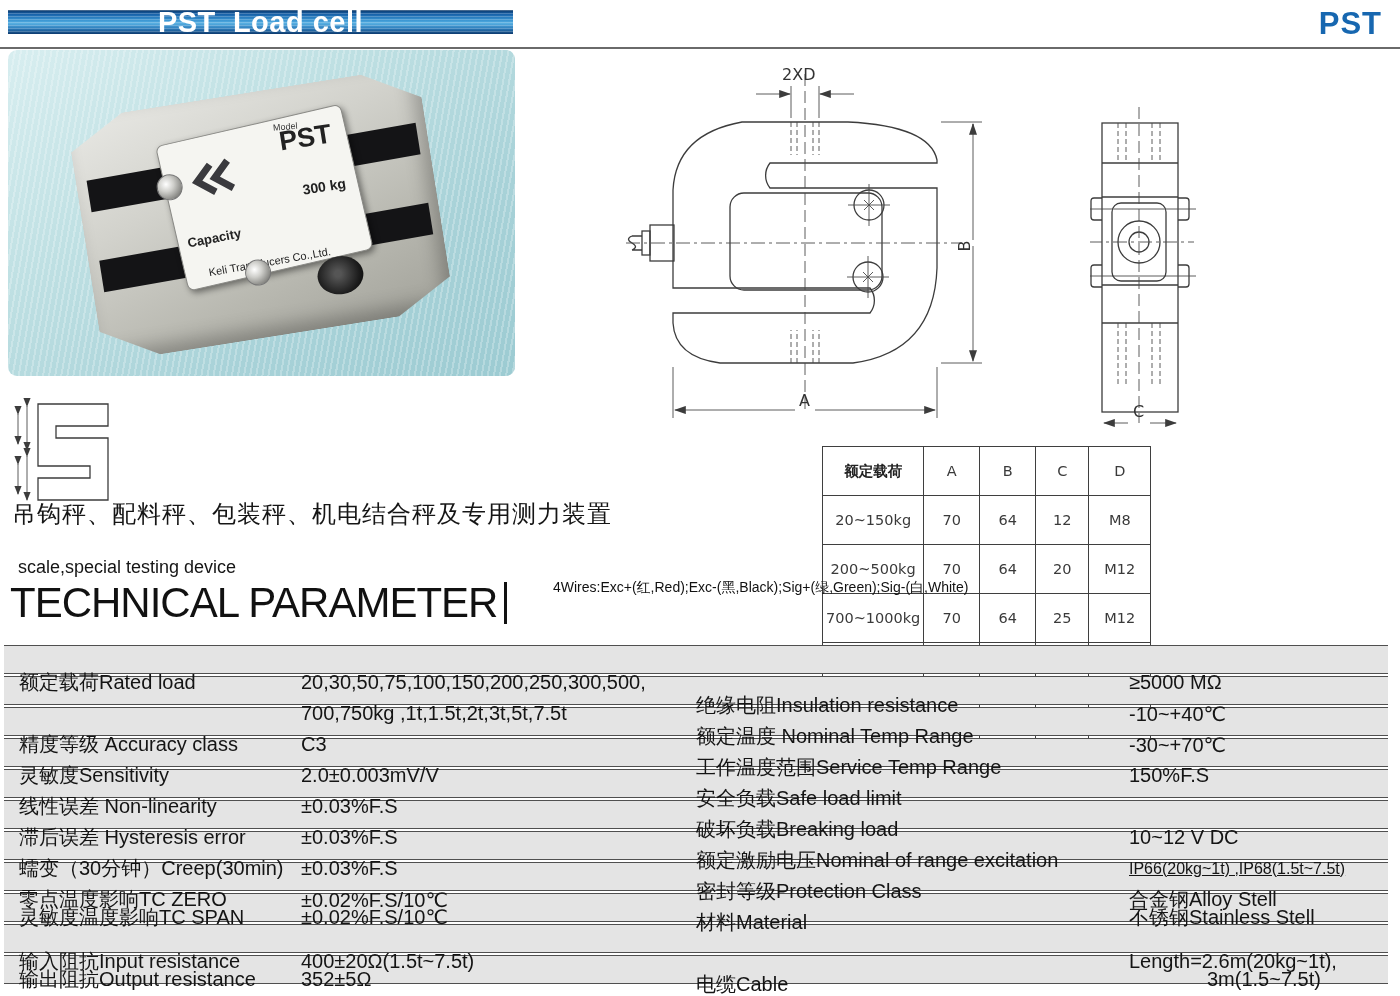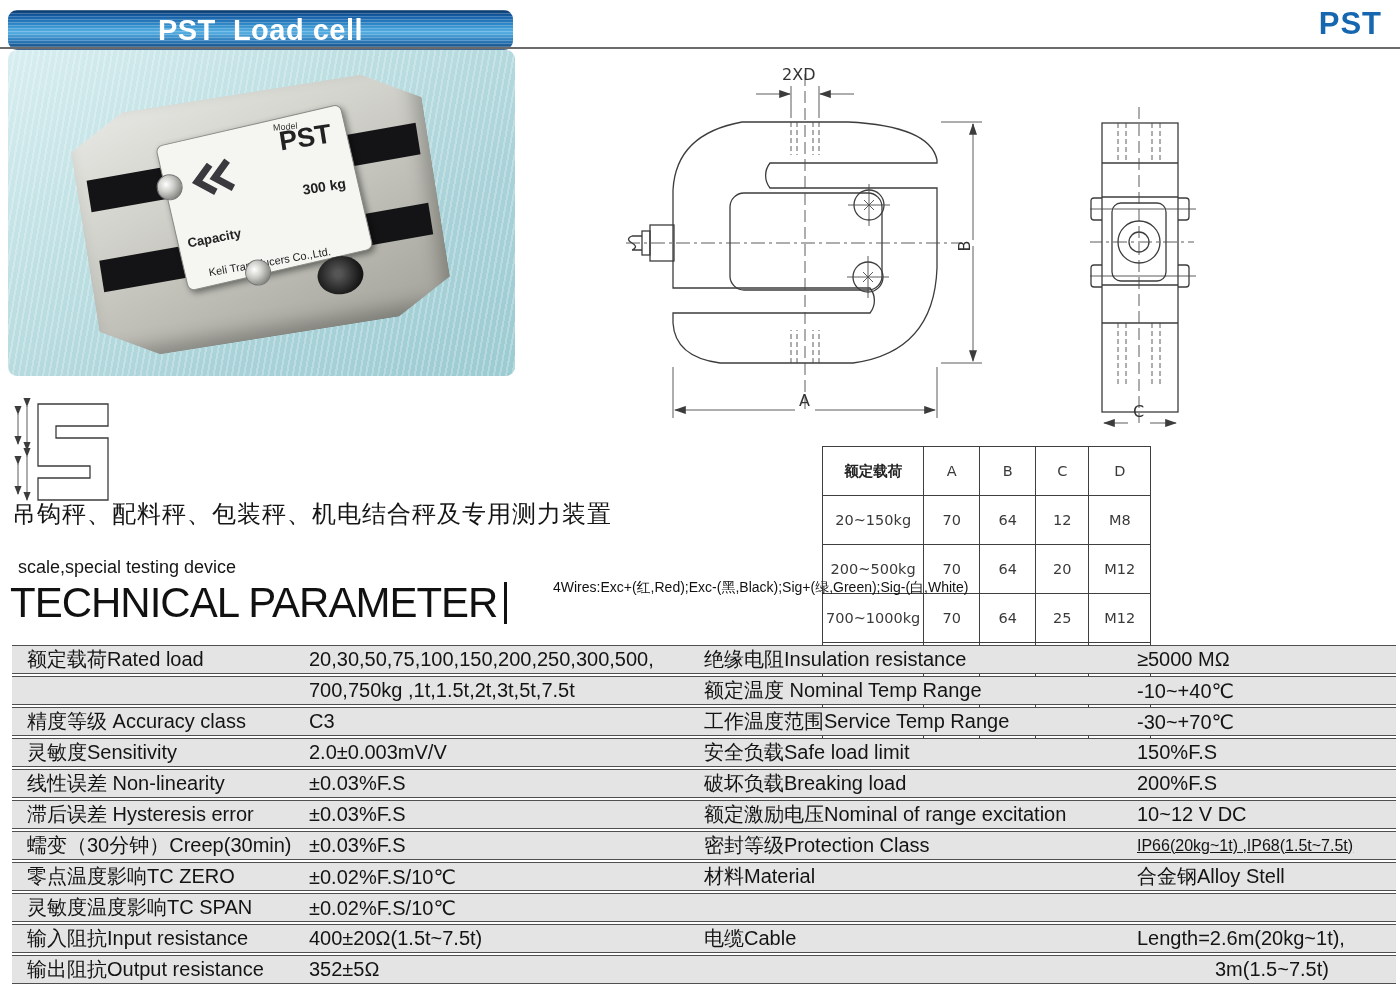--- a/index.html
+++ b/index.html
@@ -8,11 +8,11 @@
   #stage{position:relative;width:1400px;height:996px;background:#fff;}
 
   
-  #header-bar{left:8px;top:10px;width:505px;height:40px;
+  #header-bar{left:8px;top:10px;width:505px;height:24px;
     background:
       repeating-linear-gradient(180deg, rgba(255,255,255,.22) 0 1px, rgba(255,255,255,0) 1px 3px),
       linear-gradient(180deg,#0c3766 0%,#155ea6 16%,#3a95d1 42%,#58b0e2 55%,#2b7ab9 78%,#0d3a6e 100%);
-    display:flex;align-items:center;justify-content:center;border-radius:9px;}
+    display:flex;align-items:center;justify-content:center;}
   #header-bar .t{color:#fff;font-weight:bold;font-size:29px;white-space:pre;letter-spacing:.5px;}
   #header-line{left:0;top:47px;width:1400px;height:2px;background:#6a6a6a;}
   #corner-pst{right:18px;top:6px;font-size:31px;font-weight:bold;color:#1767b0;letter-spacing:1px;}

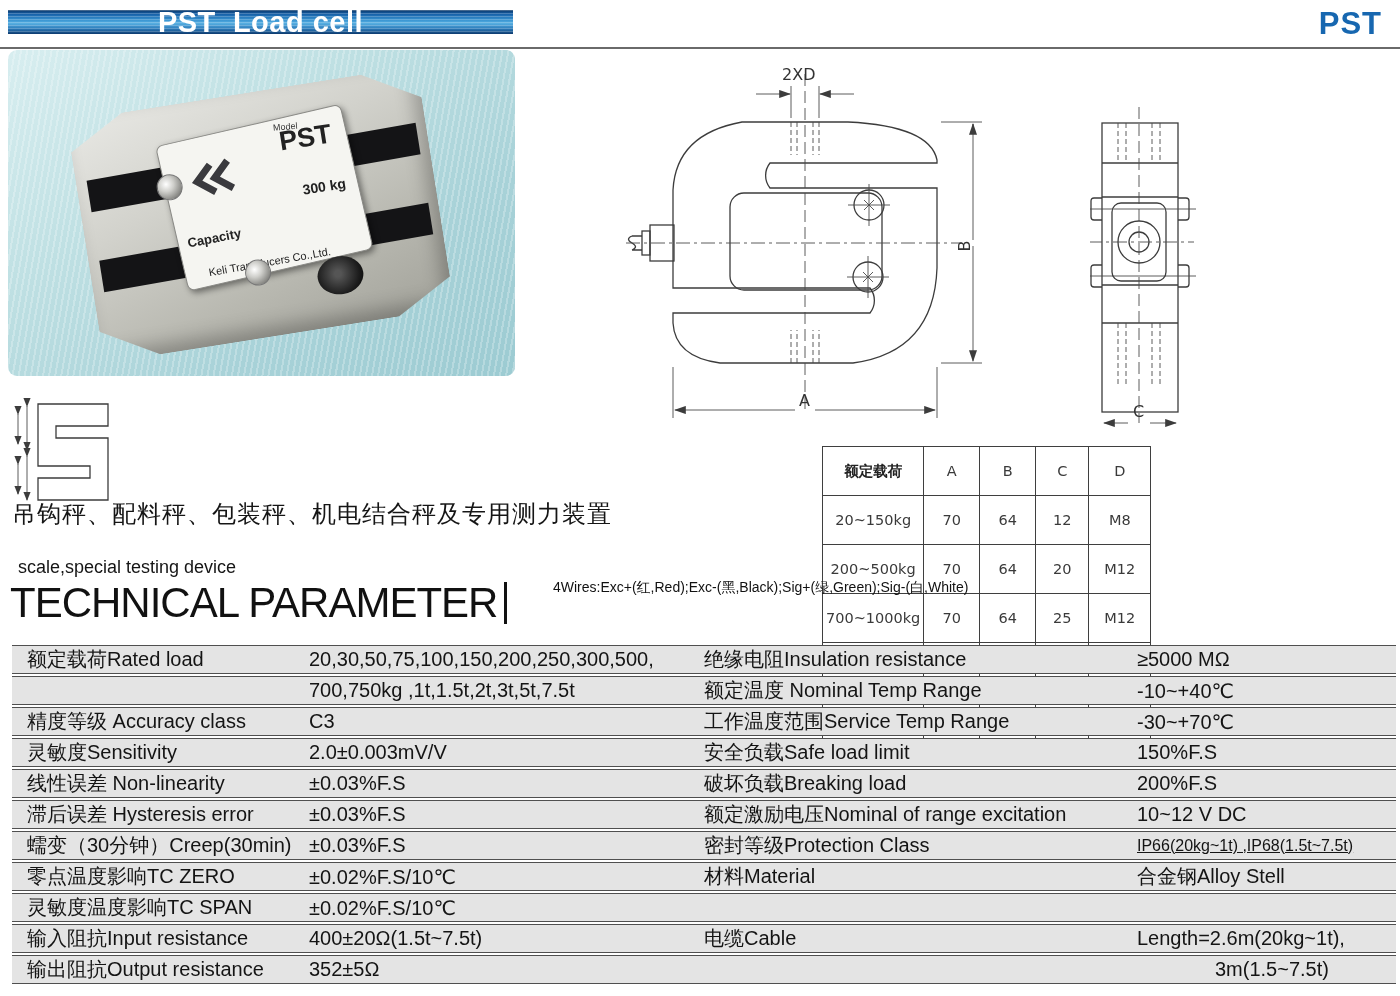--- a/index.html
+++ b/index.html
@@ -71,7 +71,7 @@
   #wires-note{left:553px;top:579px;font-size:14px;color:#111;}
 
   
-  #param-table{left:12px;top:645px;width:1384px;}
+  #param-table{left:4px;top:645px;width:1384px;}
   .prow{display:grid;grid-template-columns:297px 383px 445px 1fr;align-items:center;
     height:27px;background:#e4e4e4;border-top:1px solid #4f4f4f;border-bottom:1px solid #4f4f4f;
     margin-bottom:2px;font-size:20px;color:#141414;}

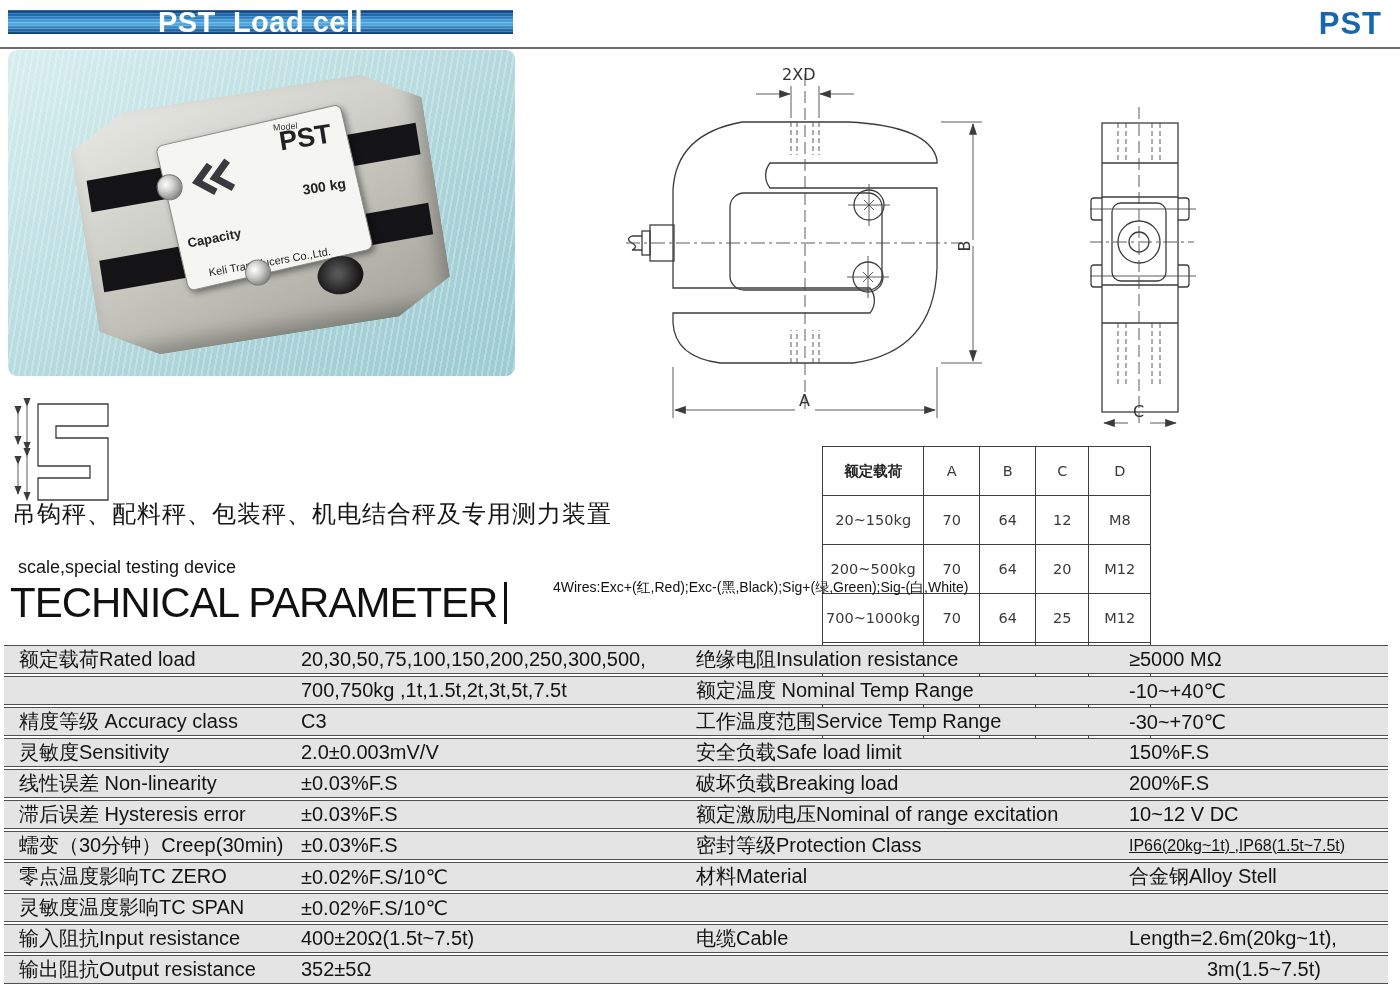--- a/index.html
+++ b/index.html
@@ -77,7 +77,7 @@
     margin-bottom:2px;font-size:20px;color:#141414;}
   .prow:last-child{margin-bottom:1px;}
   .prow .c1{padding-left:15px;white-space:nowrap;overflow:visible;}
-  .prow .c3{padding-left:12px;white-space:nowrap;}
+  .prow .c3{padding-left:12px;white-space:nowrap;margin-top:46px;}
   .prow .c2,.prow .c4{white-space:nowrap;}
   .prow .small{font-size:16px;text-decoration:underline;}
   .prow .indent{padding-left:78px;}

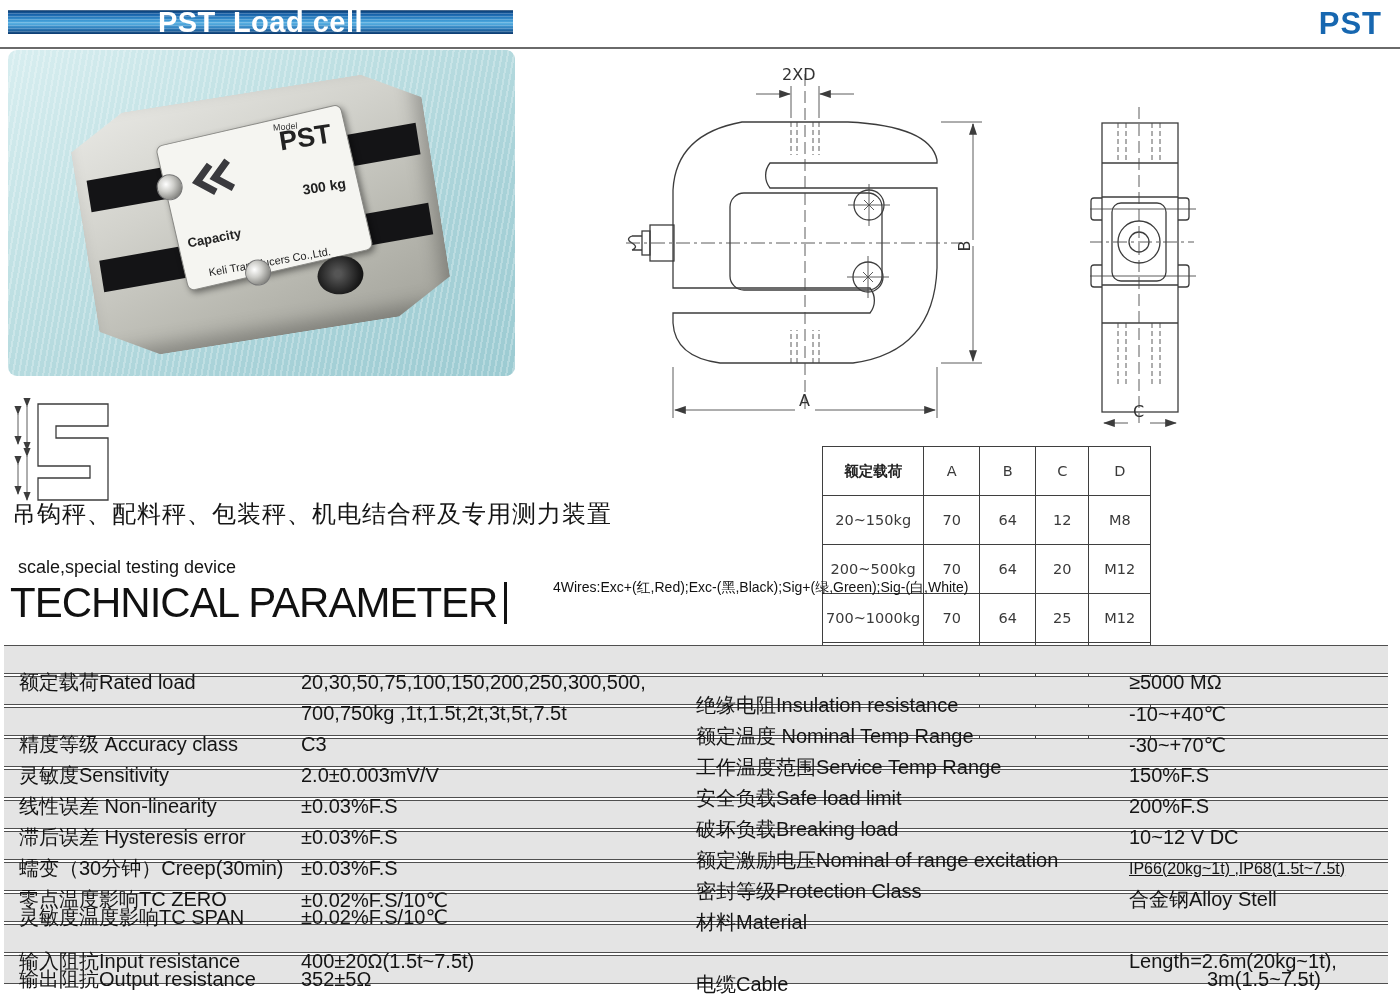--- a/index.html
+++ b/index.html
@@ -309,7 +309,6 @@
       <span class="c1">线性误差 Non-linearity</span>
       <span class="c2">±0.03%F.S</span>
       <span class="c3">破坏负载Breaking load</span>
-      <span class="c4">200%F.S</span>
     </div>
     <div class="prow">
       <span class="c1">滞后误差 Hysteresis error</span>

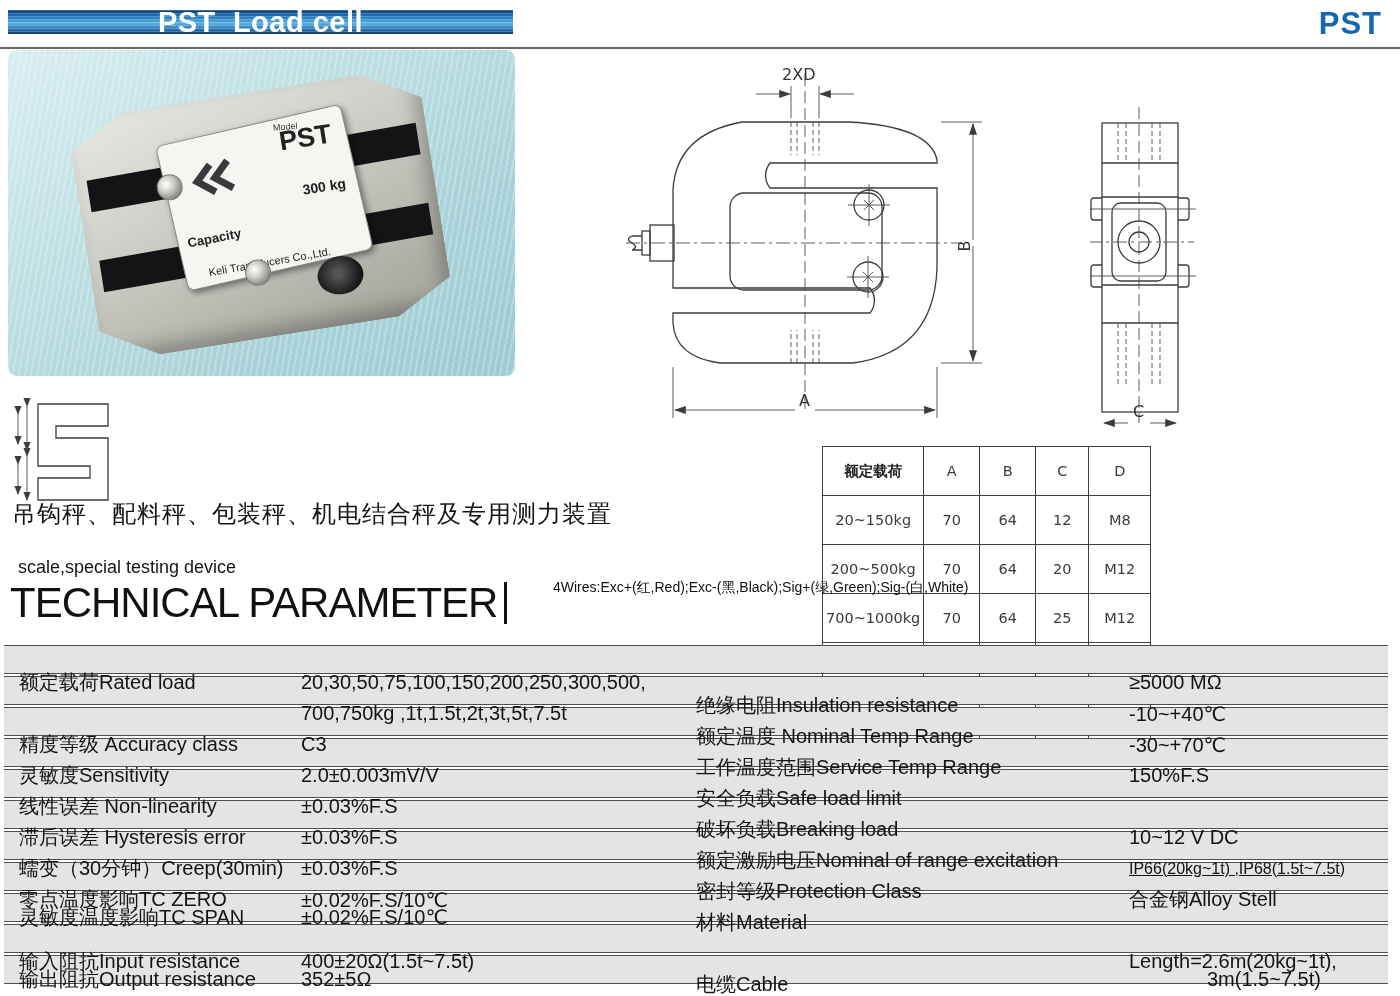--- a/index.html
+++ b/index.html
@@ -332,6 +332,7 @@
       <span class="c1">灵敏度温度影响TC SPAN</span>
       <span class="c2">±0.02%F.S/10℃</span>
       <span class="c3"></span>
+      <span class="c4">不锈钢Stainless Stell</span>
     </div>
     <div class="prow">
       <span class="c1">输入阻抗Input resistance</span>

